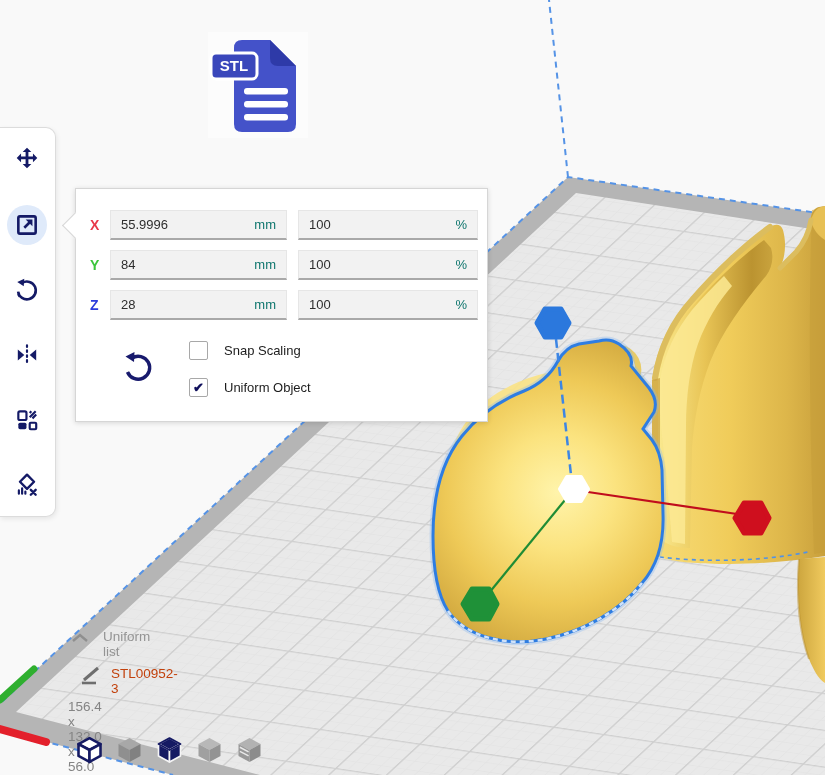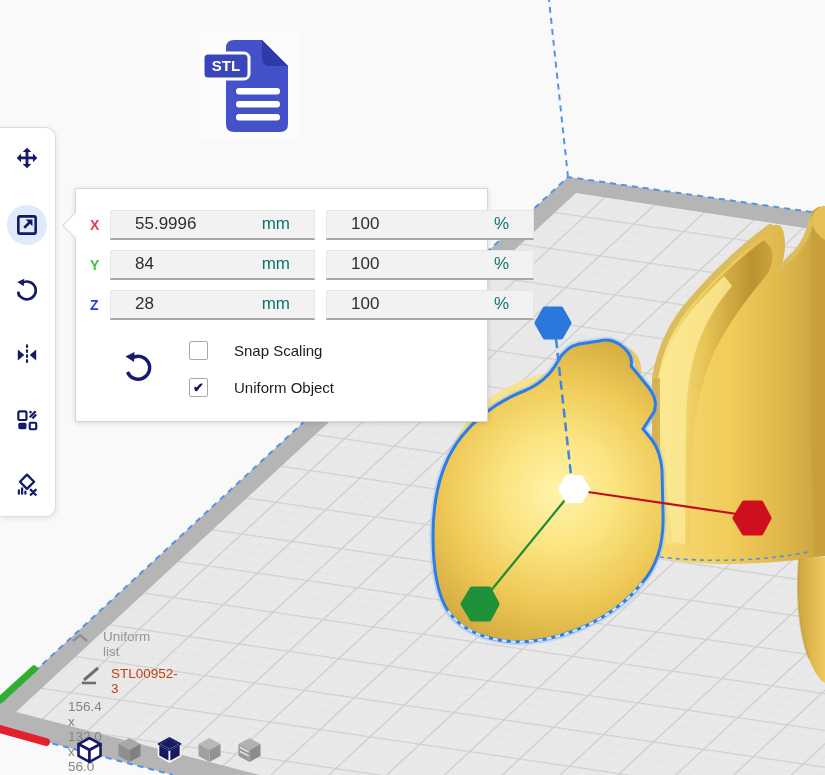--- a/index.html
+++ b/index.html
@@ -59,7 +59,7 @@
   .reset-btn{position:absolute;left:46px;top:162px;width:32px;height:34px;cursor:pointer;}
 
   
-  .stl-icon{position:absolute;left:200px;top:32px;width:100px;height:106px;z-index:15;}
+  .stl-icon{position:absolute;left:208px;top:32px;width:100px;height:106px;z-index:15;}
 
   
   .objlist{position:absolute;z-index:10;color:#949494;font-size:13.5px;}

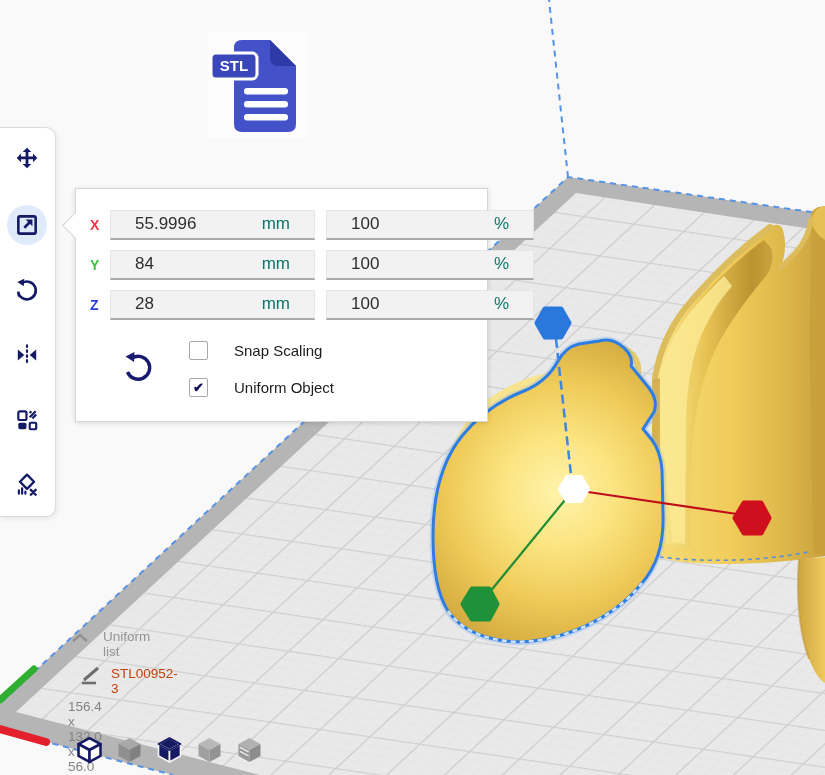--- a/index.html
+++ b/index.html
@@ -44,7 +44,7 @@
   .field{
     background:#f2f2f2;border:1px solid #e6e6e6;border-bottom:2px solid #a9a9a9;
     height:27px;display:flex;align-items:center;justify-content:space-between;
-    padding:0 24px;box-sizing:content-box;font-size:17px;color:#2e2e2e;
+    padding:0 10px;box-sizing:content-box;font-size:13px;color:#2e2e2e;
   }
   .field .unit{color:#0f766e;}
   .field.f-mm{width:155px;margin-left:0px;}

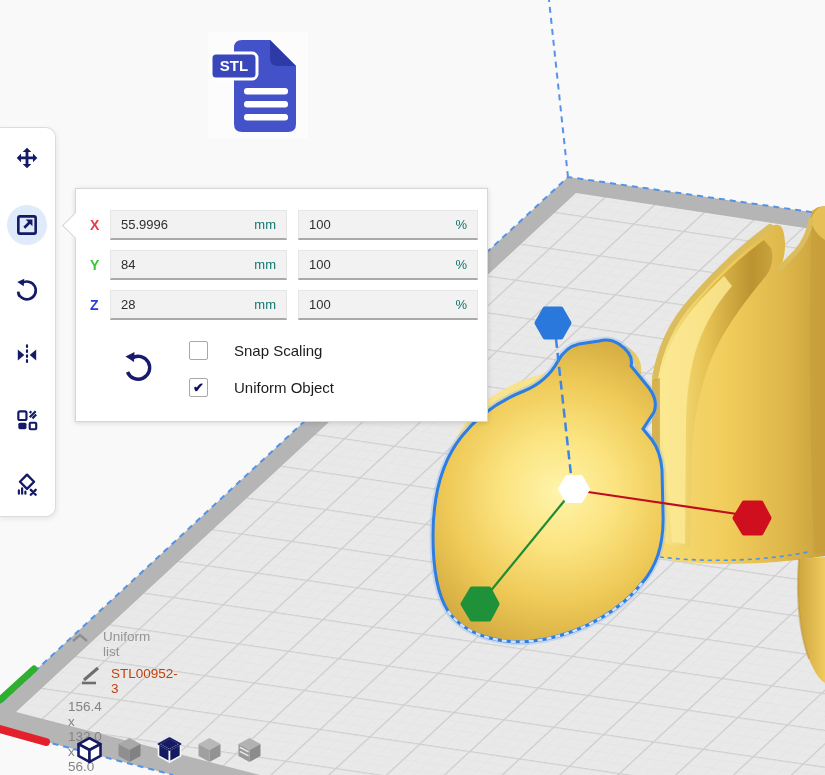--- a/index.html
+++ b/index.html
@@ -55,7 +55,7 @@
     display:flex;align-items:center;justify-content:center;
     font-size:13px;font-weight:bold;color:#10105c;line-height:1;
   }
-  .chk-label{margin-left:26px;font-size:15px;color:#1c1c1c;}
+  .chk-label{margin-left:16px;font-size:13px;color:#1c1c1c;}
   .reset-btn{position:absolute;left:46px;top:162px;width:32px;height:34px;cursor:pointer;}
 
   

